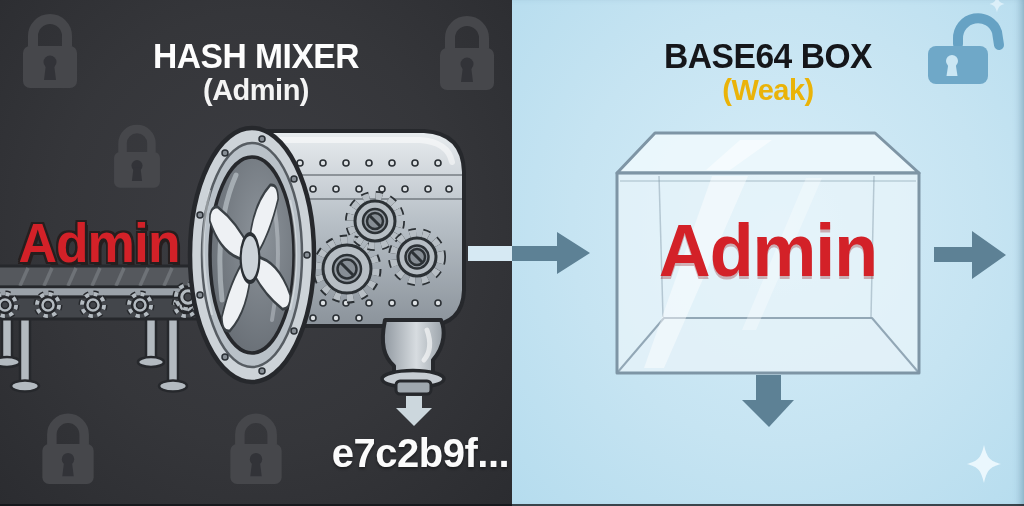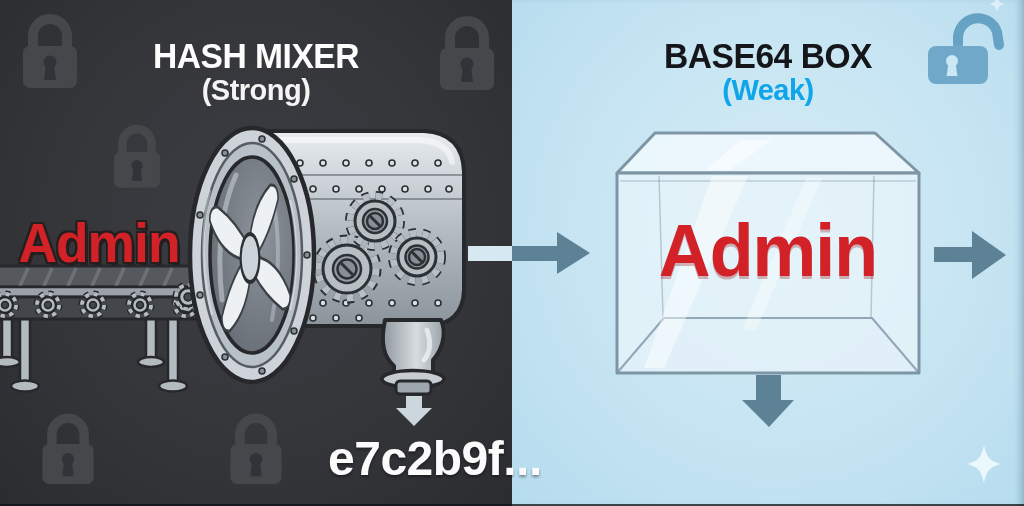--- a/index.html
+++ b/index.html
@@ -298,7 +298,7 @@
   </svg>
 
   <div class="txt title l">HASH MIXER</div>
-  <div class="txt subtitle l">(Strong)</div>
+  <div class="txt subtitle l">(Admin)</div>
   <div class="txt title r">BASE64 BOX</div>
   <div class="txt subtitle r">(Weak)</div>
   <div class="txt admin-in">Admin</div>

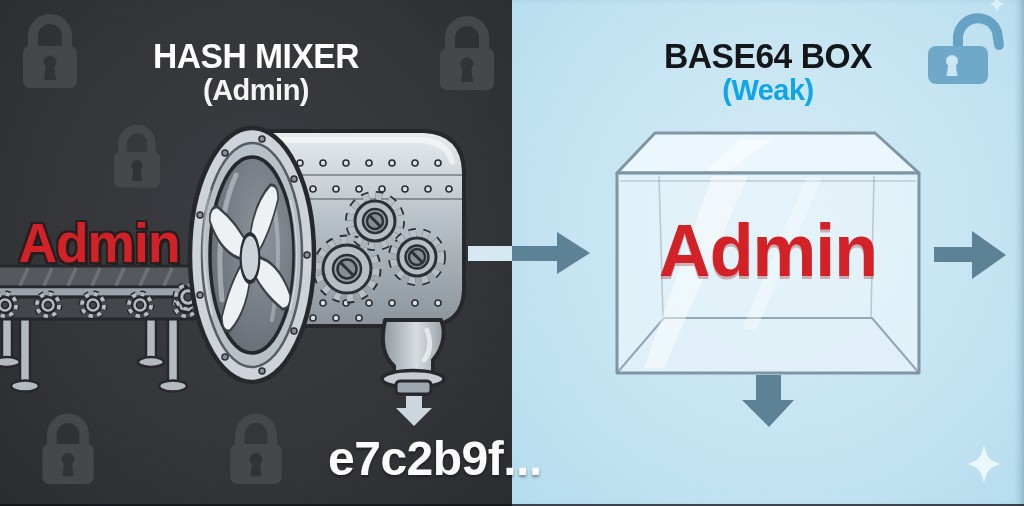--- a/index.html
+++ b/index.html
@@ -20,7 +20,7 @@
   .title.r{color:#15161a;left:618px;top:36px;width:300px;}
   .subtitle{font-weight:600;font-size:29px;letter-spacing:-.5px;}
   .subtitle.l{color:#f4f4f4;left:106px;top:74px;width:300px;}
-  .subtitle.r{color:#0ea5e9;left:618px;top:74px;width:300px;}
+  .subtitle.r{color:#eab308;left:618px;top:74px;width:300px;}
   .admin-in{left:14px;top:211px;width:170px;font-weight:800;font-size:55px;
     letter-spacing:-1px;color:#d32128;transform:scaleX(.97);
     text-shadow:2px 0 0 #261f1f,-2px 0 0 #261f1f,0 2px 0 #261f1f,0 -2px 0 #261f1f,

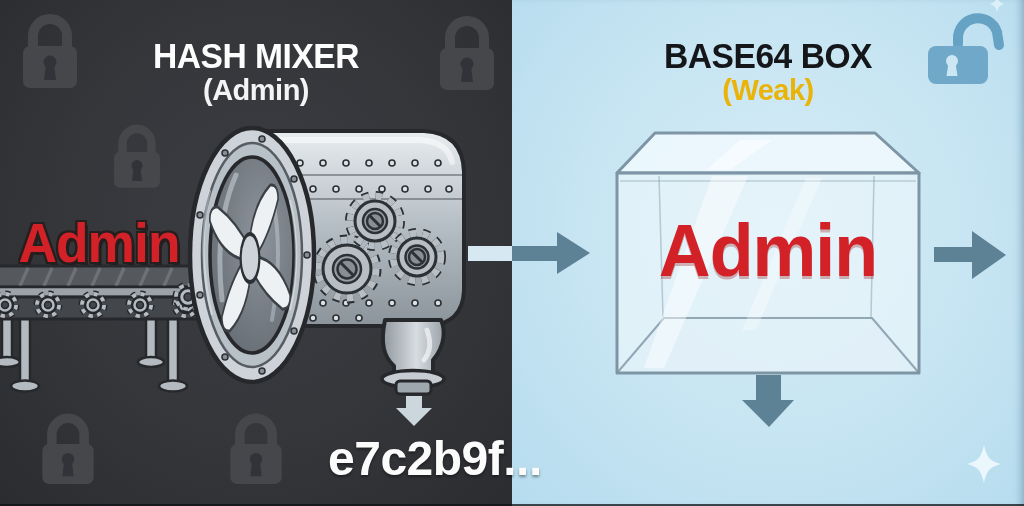--- a/index.html
+++ b/index.html
@@ -28,7 +28,7 @@
   .admin-box{left:653px;top:208px;width:230px;font-weight:800;font-size:74px;
     letter-spacing:-1px;color:#d32128;transform:scaleX(.97);
     text-shadow:0 3px 0 rgba(140,15,20,.30);}
-  .hash-out{left:328px;top:431px;width:185px;font-weight:800;font-size:48px;
+  .hash-out{left:328px;top:431px;width:185px;font-weight:800;font-size:40px;
     color:#fbfbfb;letter-spacing:-.5px;text-shadow:0 2px 3px rgba(0,0,0,.4);}
   .b64-out{left:655px;top:432px;width:230px;font-weight:800;font-size:44px;
     letter-spacing:-.5px;color:#16171b;}

